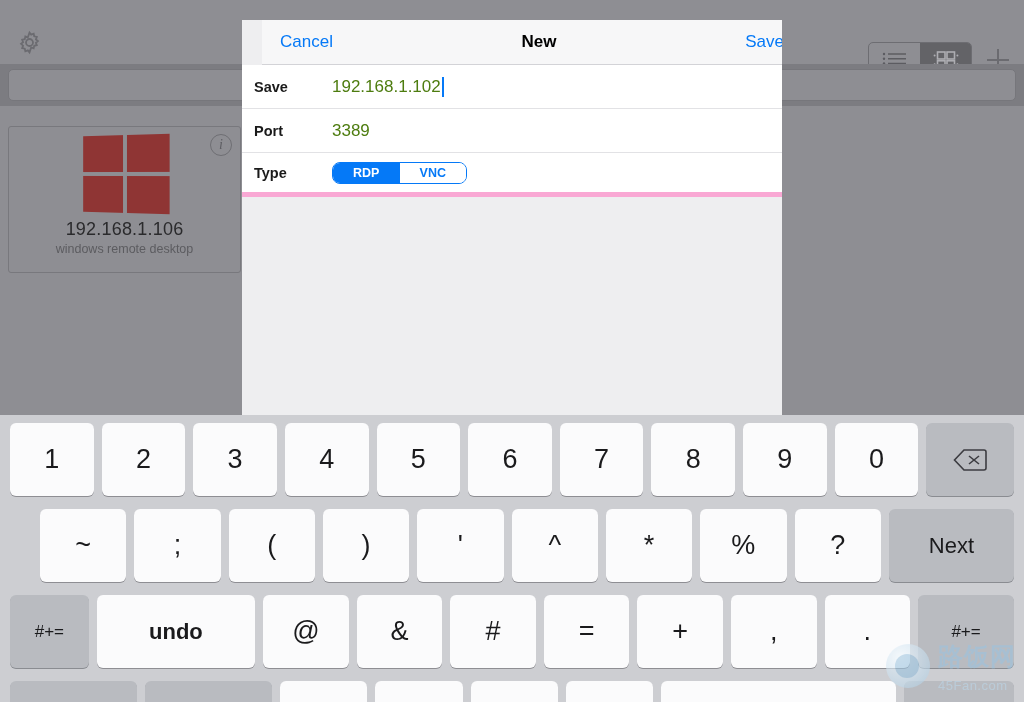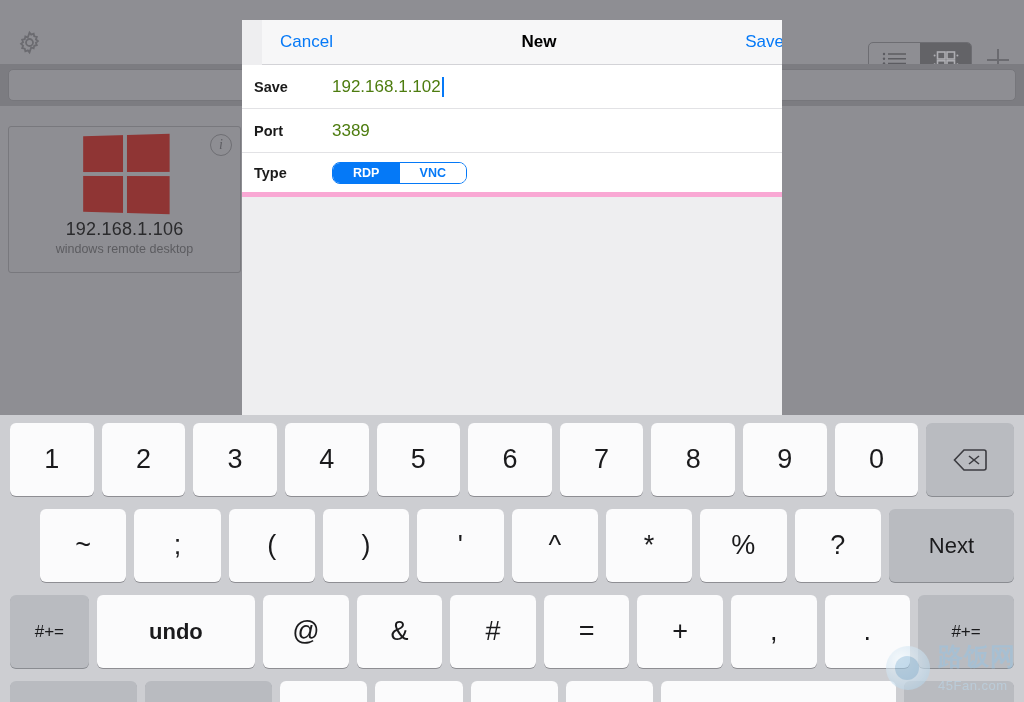--- a/index.html
+++ b/index.html
@@ -245,7 +245,7 @@
   #watermark {
     position: absolute; right: 8px; bottom: 10px;
     z-index: 50;
-    display: flex; align-items: center; gap: 8px;
+    display: flex; gap: 8px;
     opacity: .62;
   }
   #wm-globe {

